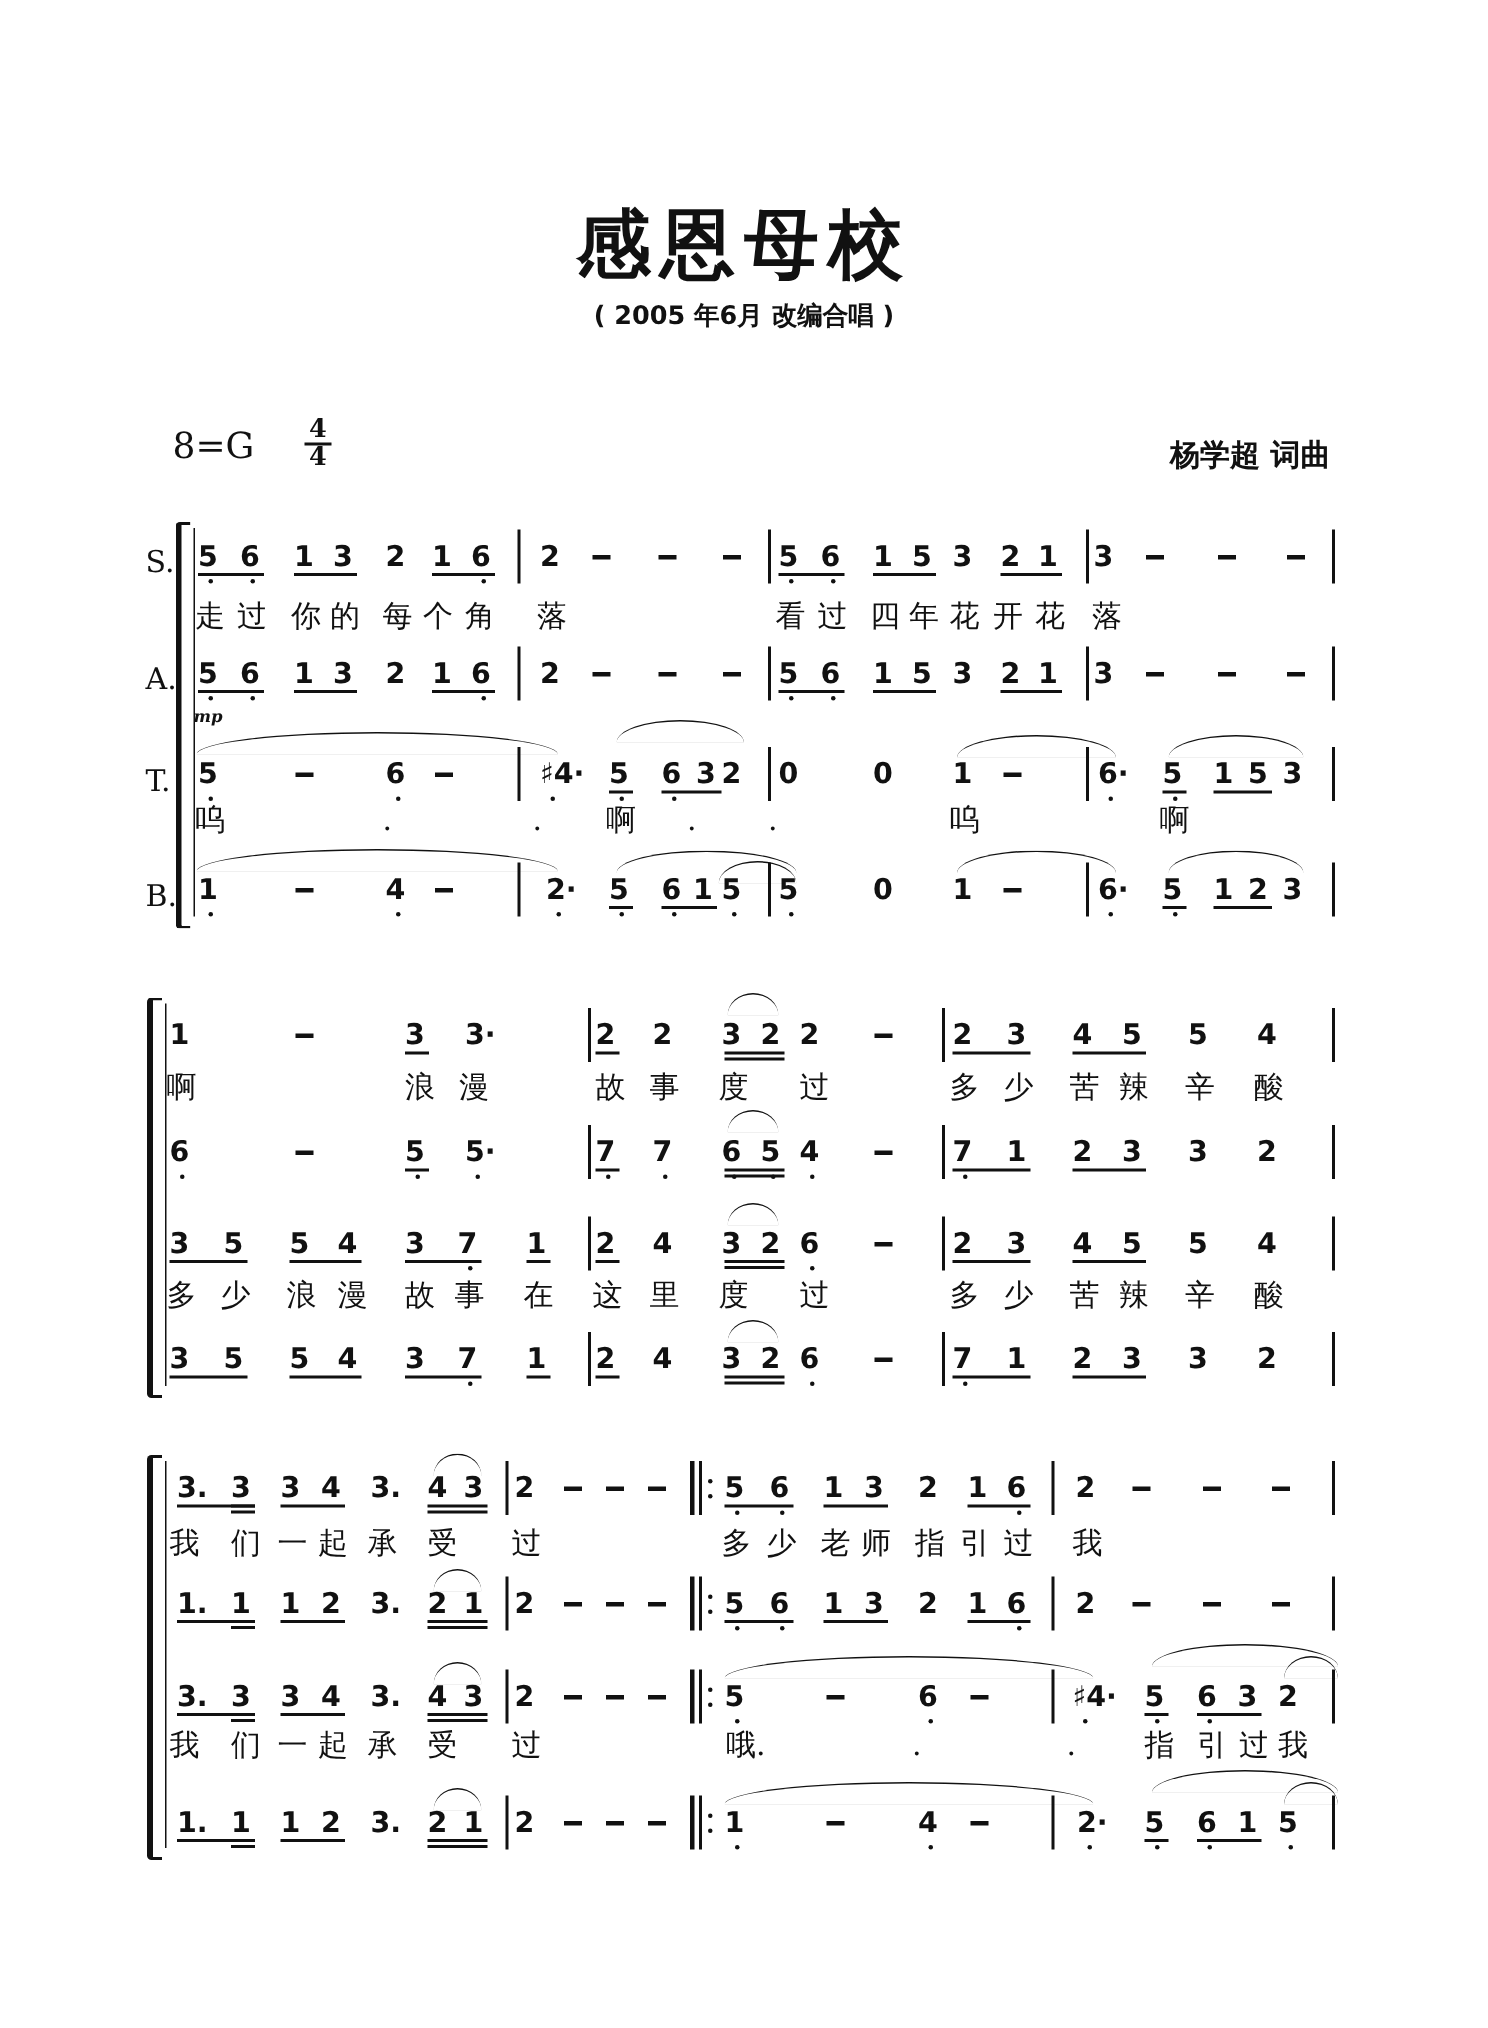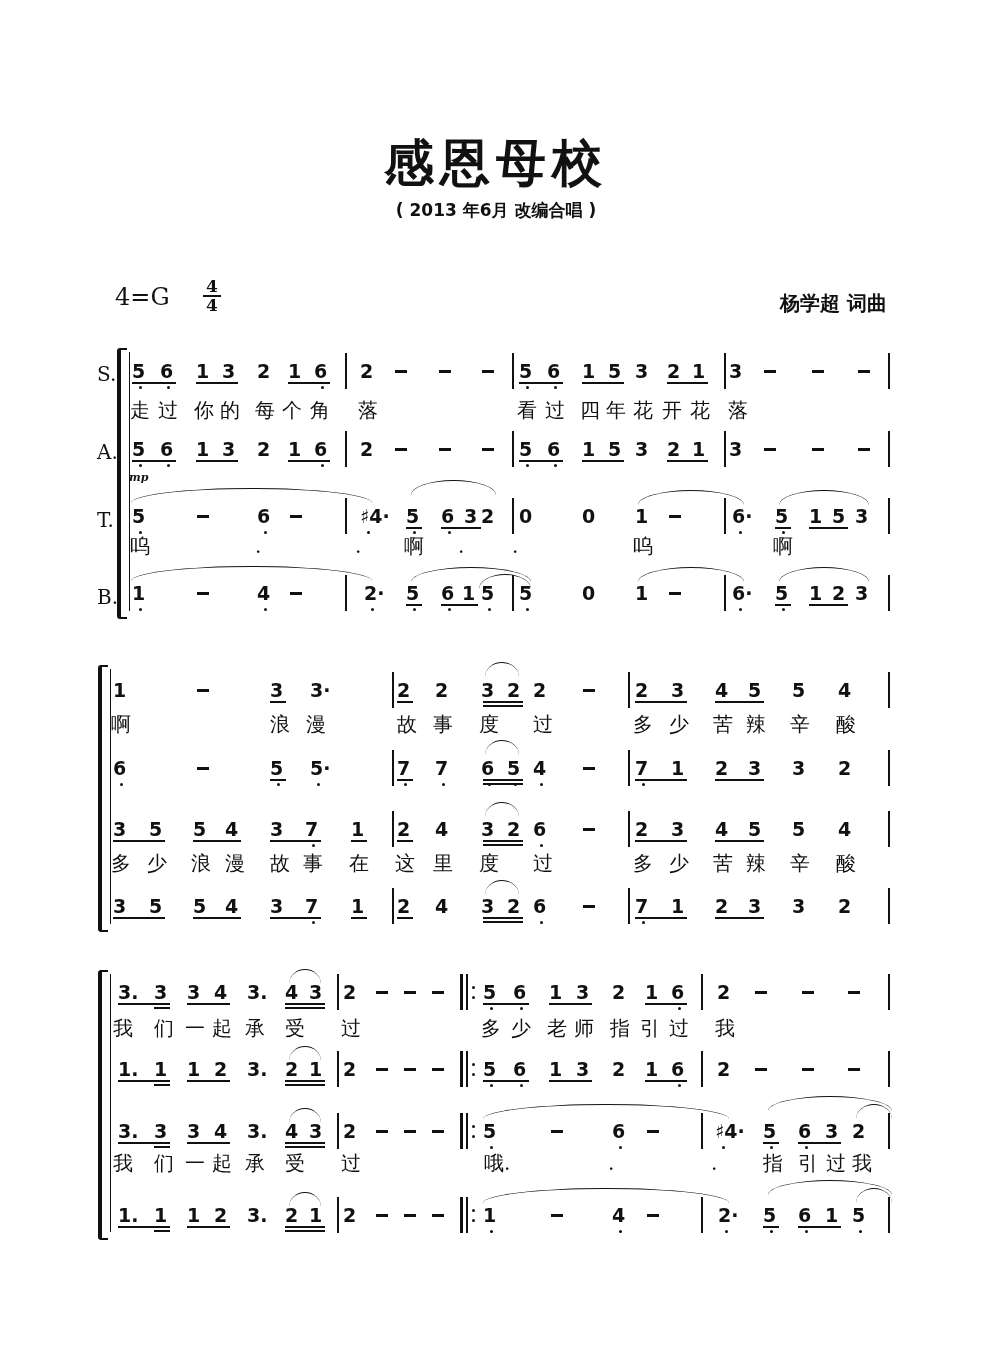--- a/index.html
+++ b/index.html
@@ -27,7 +27,7 @@
 <body>
 
 <div class="title">感恩母校</div>
-<div class="subtitle">( 2013 年6月 改编合唱 )</div>
+<div class="subtitle">( 2005 年6月 改编合唱 )</div>
 <div class="key">4=G</div>
 <div class="time">
   <div class="top">4</div>

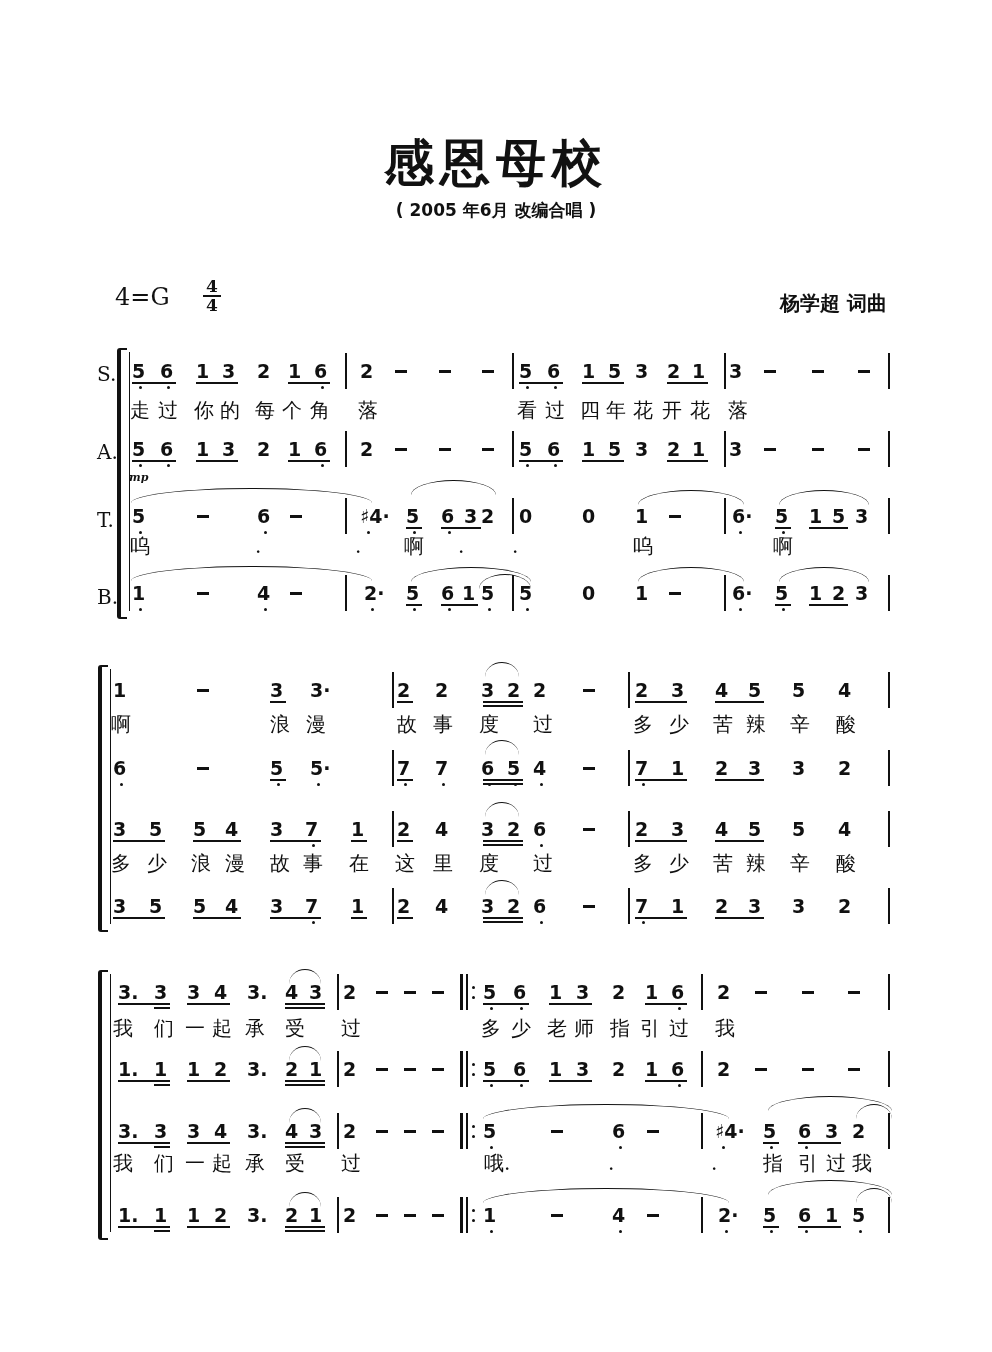--- a/index.html
+++ b/index.html
@@ -28,7 +28,7 @@
 
 <div class="title">感恩母校</div>
 <div class="subtitle">( 2005 年6月 改编合唱 )</div>
-<div class="key">4=G</div>
+<div class="key">8=G</div>
 <div class="time">
   <div class="top">4</div>
   <div>4</div>

